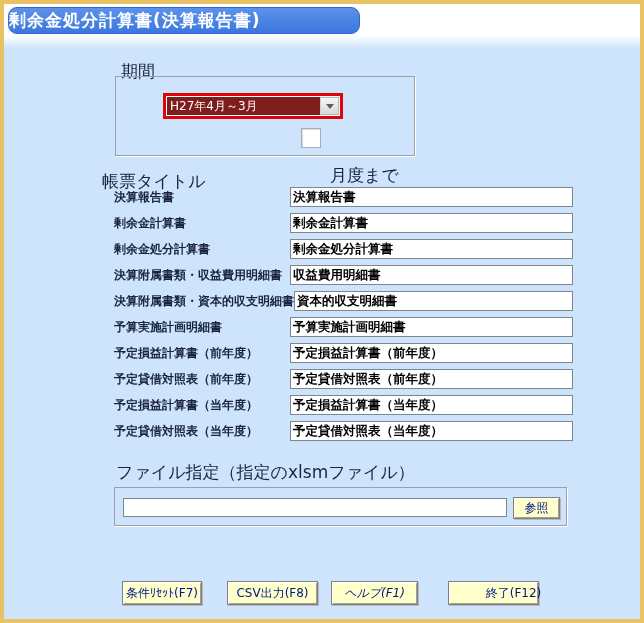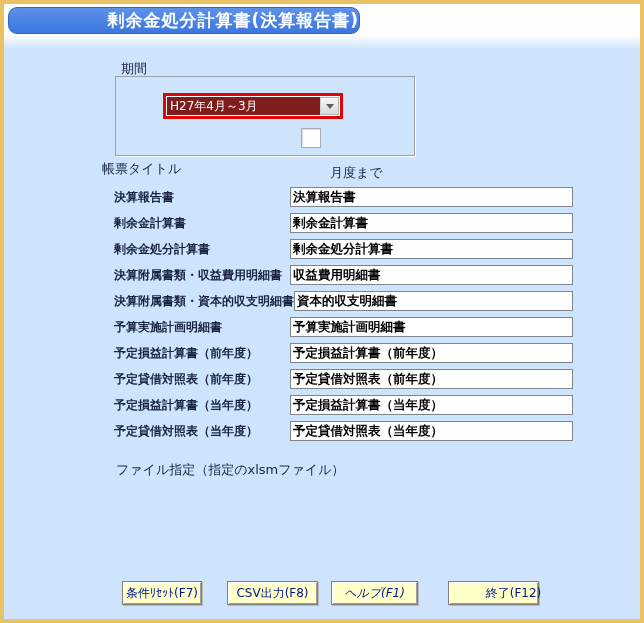--- a/index.html
+++ b/index.html
@@ -19,7 +19,7 @@
     background:linear-gradient(#5d91ea,#3a77de);
     border:1px solid #2f66c9; border-radius:9px;
     color:#ffffff; font-size:17px; font-weight:bold;
-    display:flex; align-items:center; justify-content:flex-end;
+    display:flex; align-items:center; justify-content:flex-start;
     letter-spacing:1px; white-space:nowrap;
   }
   .lbl { position:absolute; color:#1a2440; font-size:13px; white-space:nowrap; }

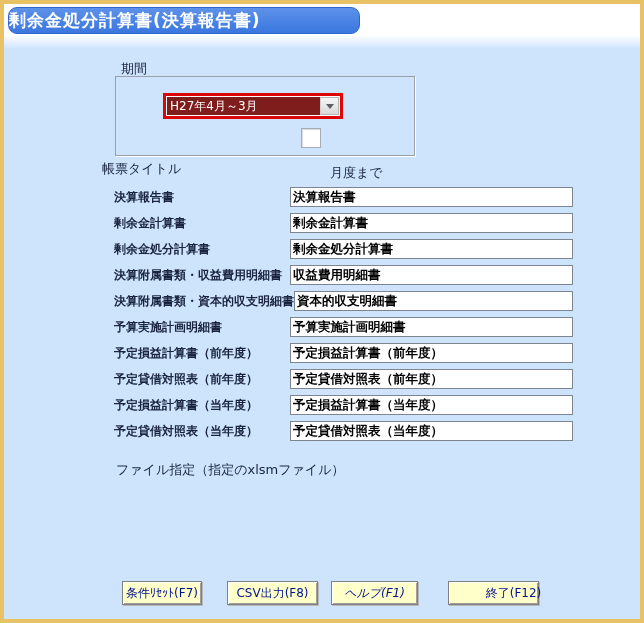--- a/index.html
+++ b/index.html
@@ -22,7 +22,7 @@
     display:flex; align-items:center; justify-content:flex-start;
     letter-spacing:1px; white-space:nowrap;
   }
-  .lbl { position:absolute; color:#1a2440; font-size:13px; white-space:nowrap; }
+  .lbl { position:absolute; color:#1a2440; font-size:17px; white-space:nowrap; }
   .groupbox {
     position:absolute; border:1px solid #9aa0a8;
     box-shadow:1px 1px 0 #ffffff;

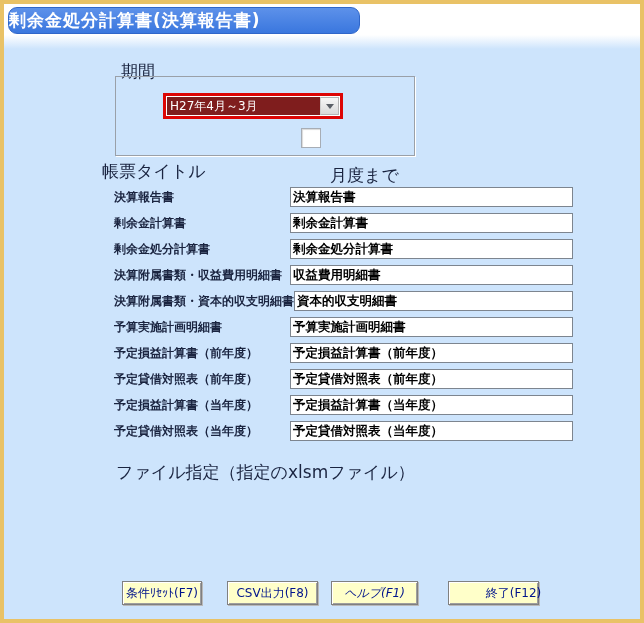--- a/index.html
+++ b/index.html
@@ -106,7 +106,7 @@
     <span class="lbl chk-lbl">月度まで</span>
   </div>
 
-  <span class="lbl" style="left:98px; top:156px;">帳票タイトル</span>
+  <span class="lbl" style="left:98px; top:166px;">帳票タイトル</span>
 
   <div class="rows" id="rows-container">
       <div class="row">

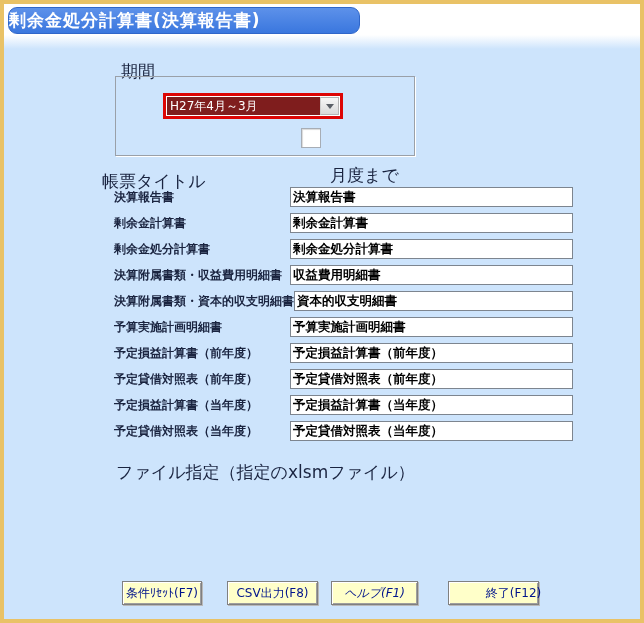--- a/index.html
+++ b/index.html
@@ -153,6 +153,12 @@
 
   <span class="lbl" style="left:112px; top:457px;">ファイル指定（指定のxlsmファイル）</span>
 
+  <div class="groupbox" style="left:110px; top:483px; width:453px; height:39px;">
+    <input class="file-input" value="" style="">
+    <div class="browse-btn">
+      <span>参照</span>
+    </div>
+  </div>
 
   <div id="footer-container">
       <div class="fbtn" style="left: 118px; width: 80px;">条件ﾘｾｯﾄ(F7)</div>

